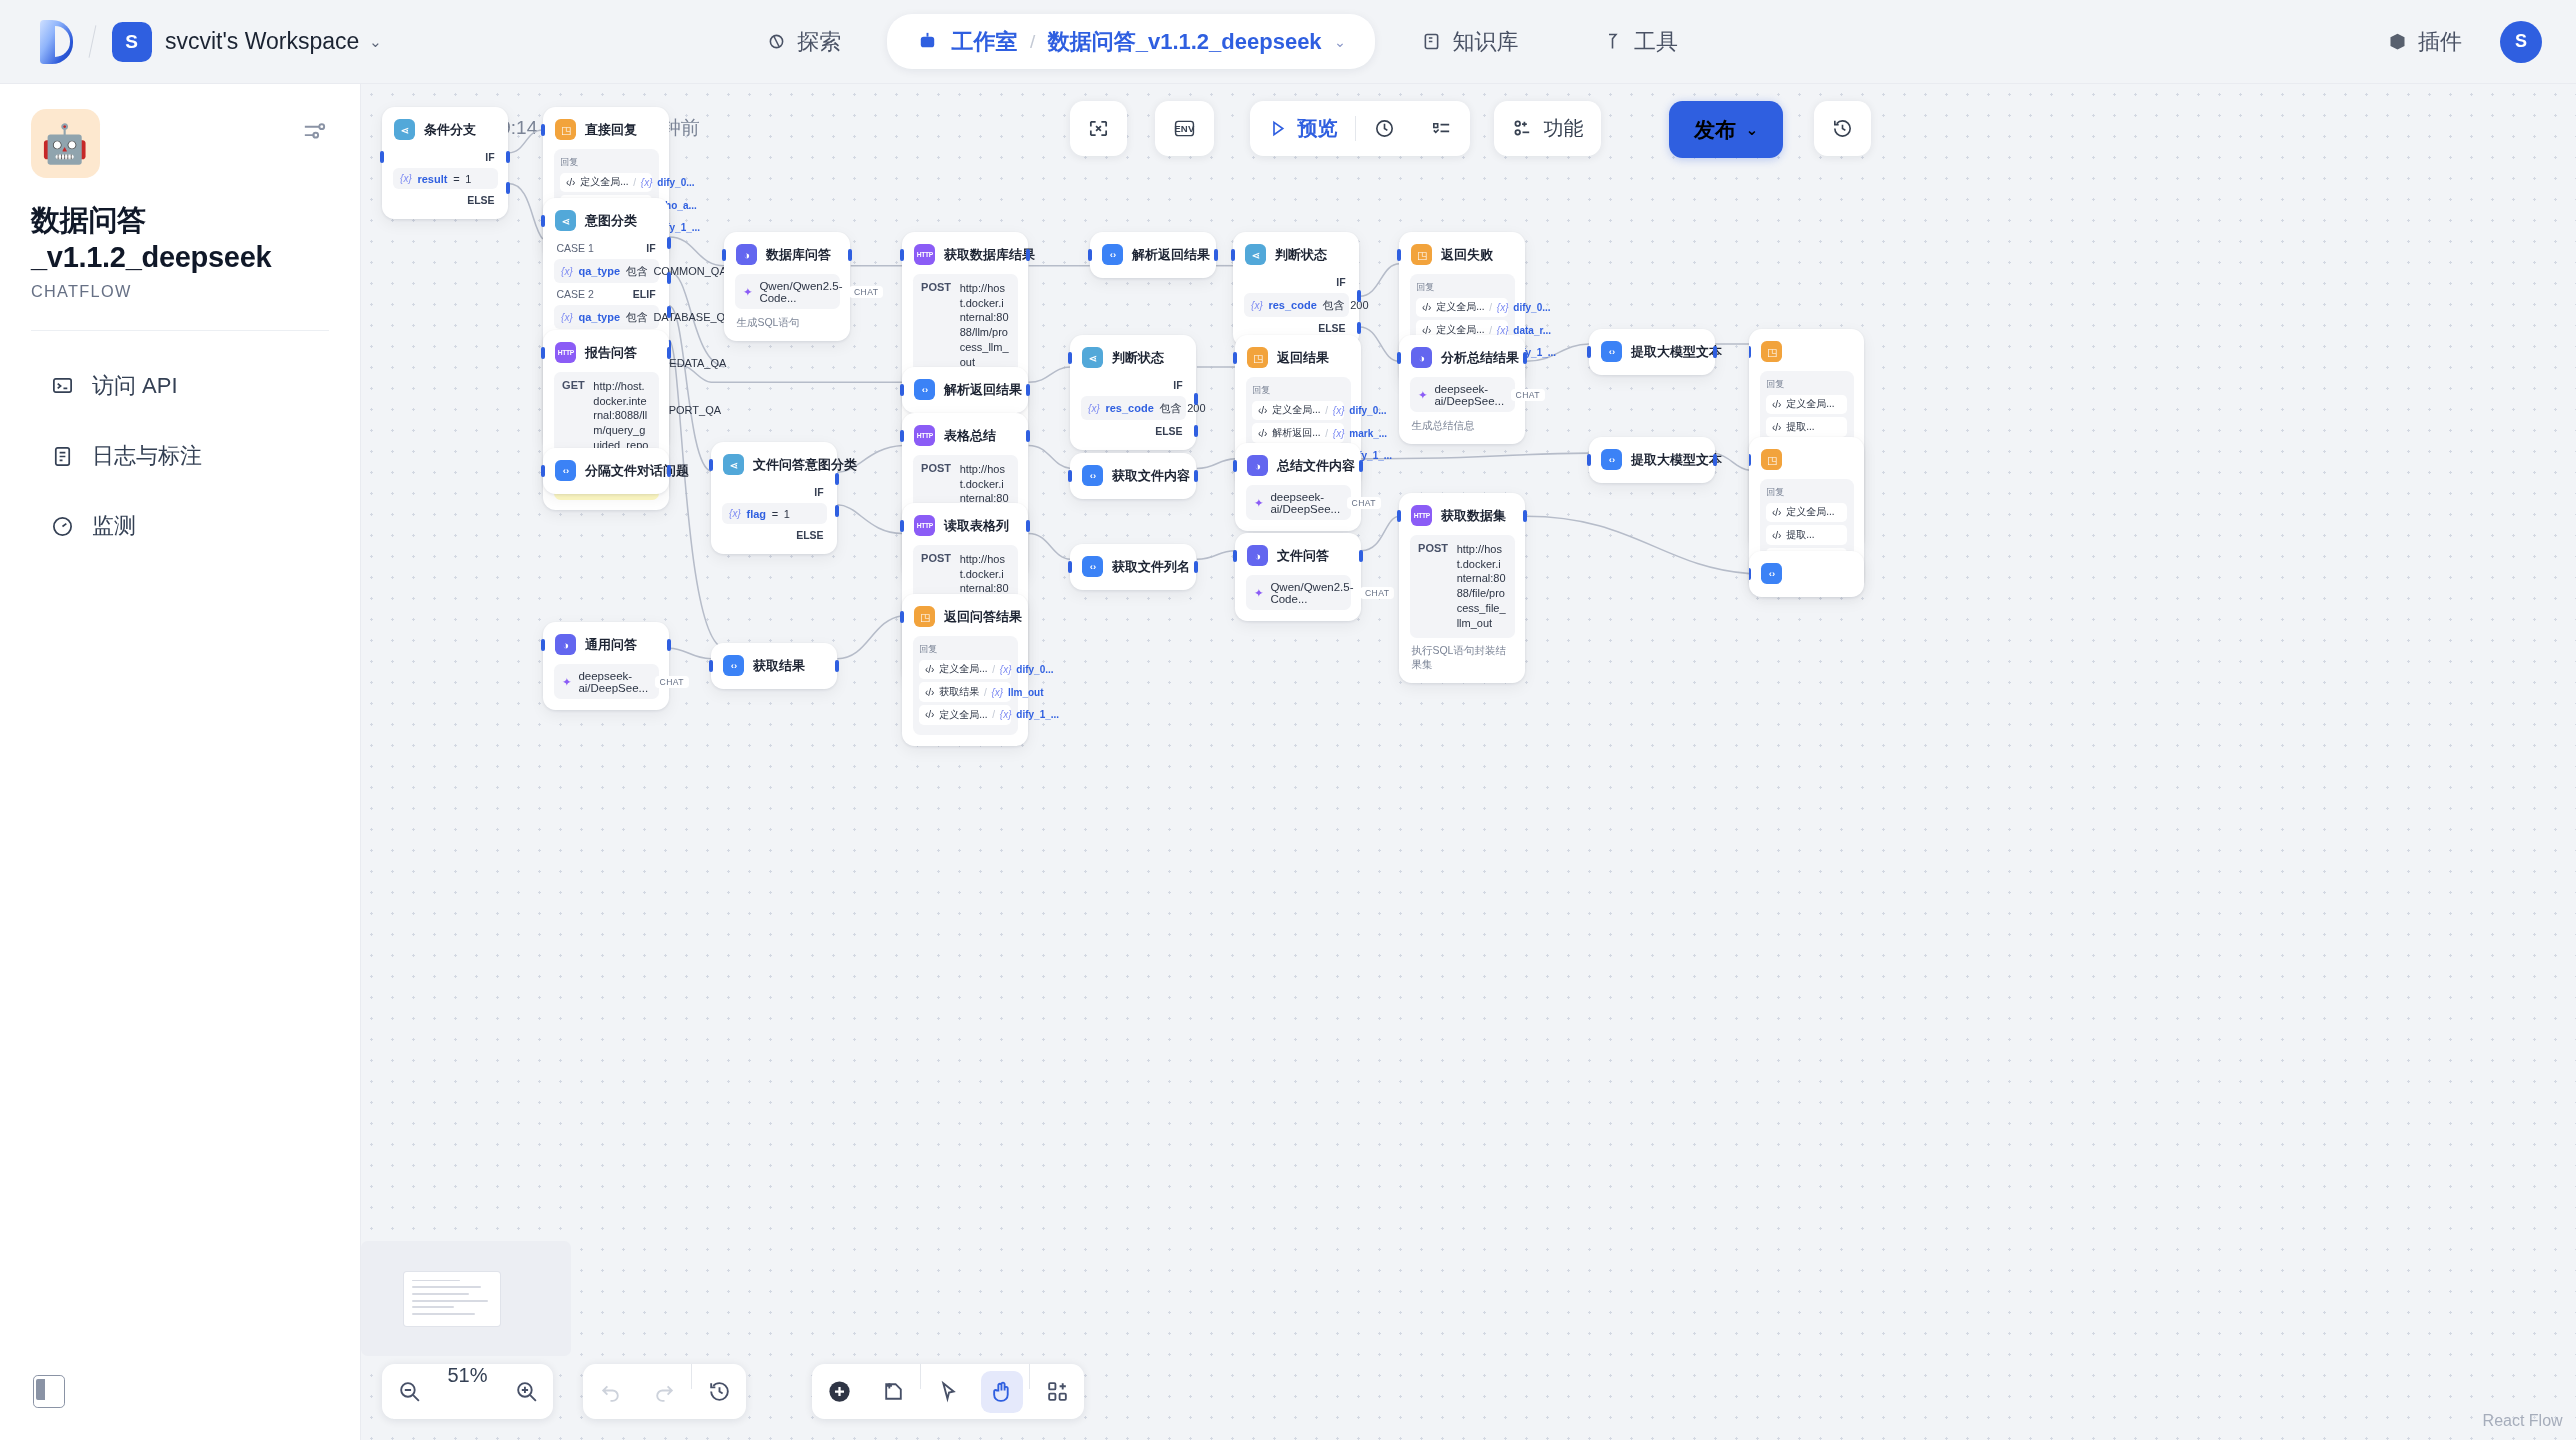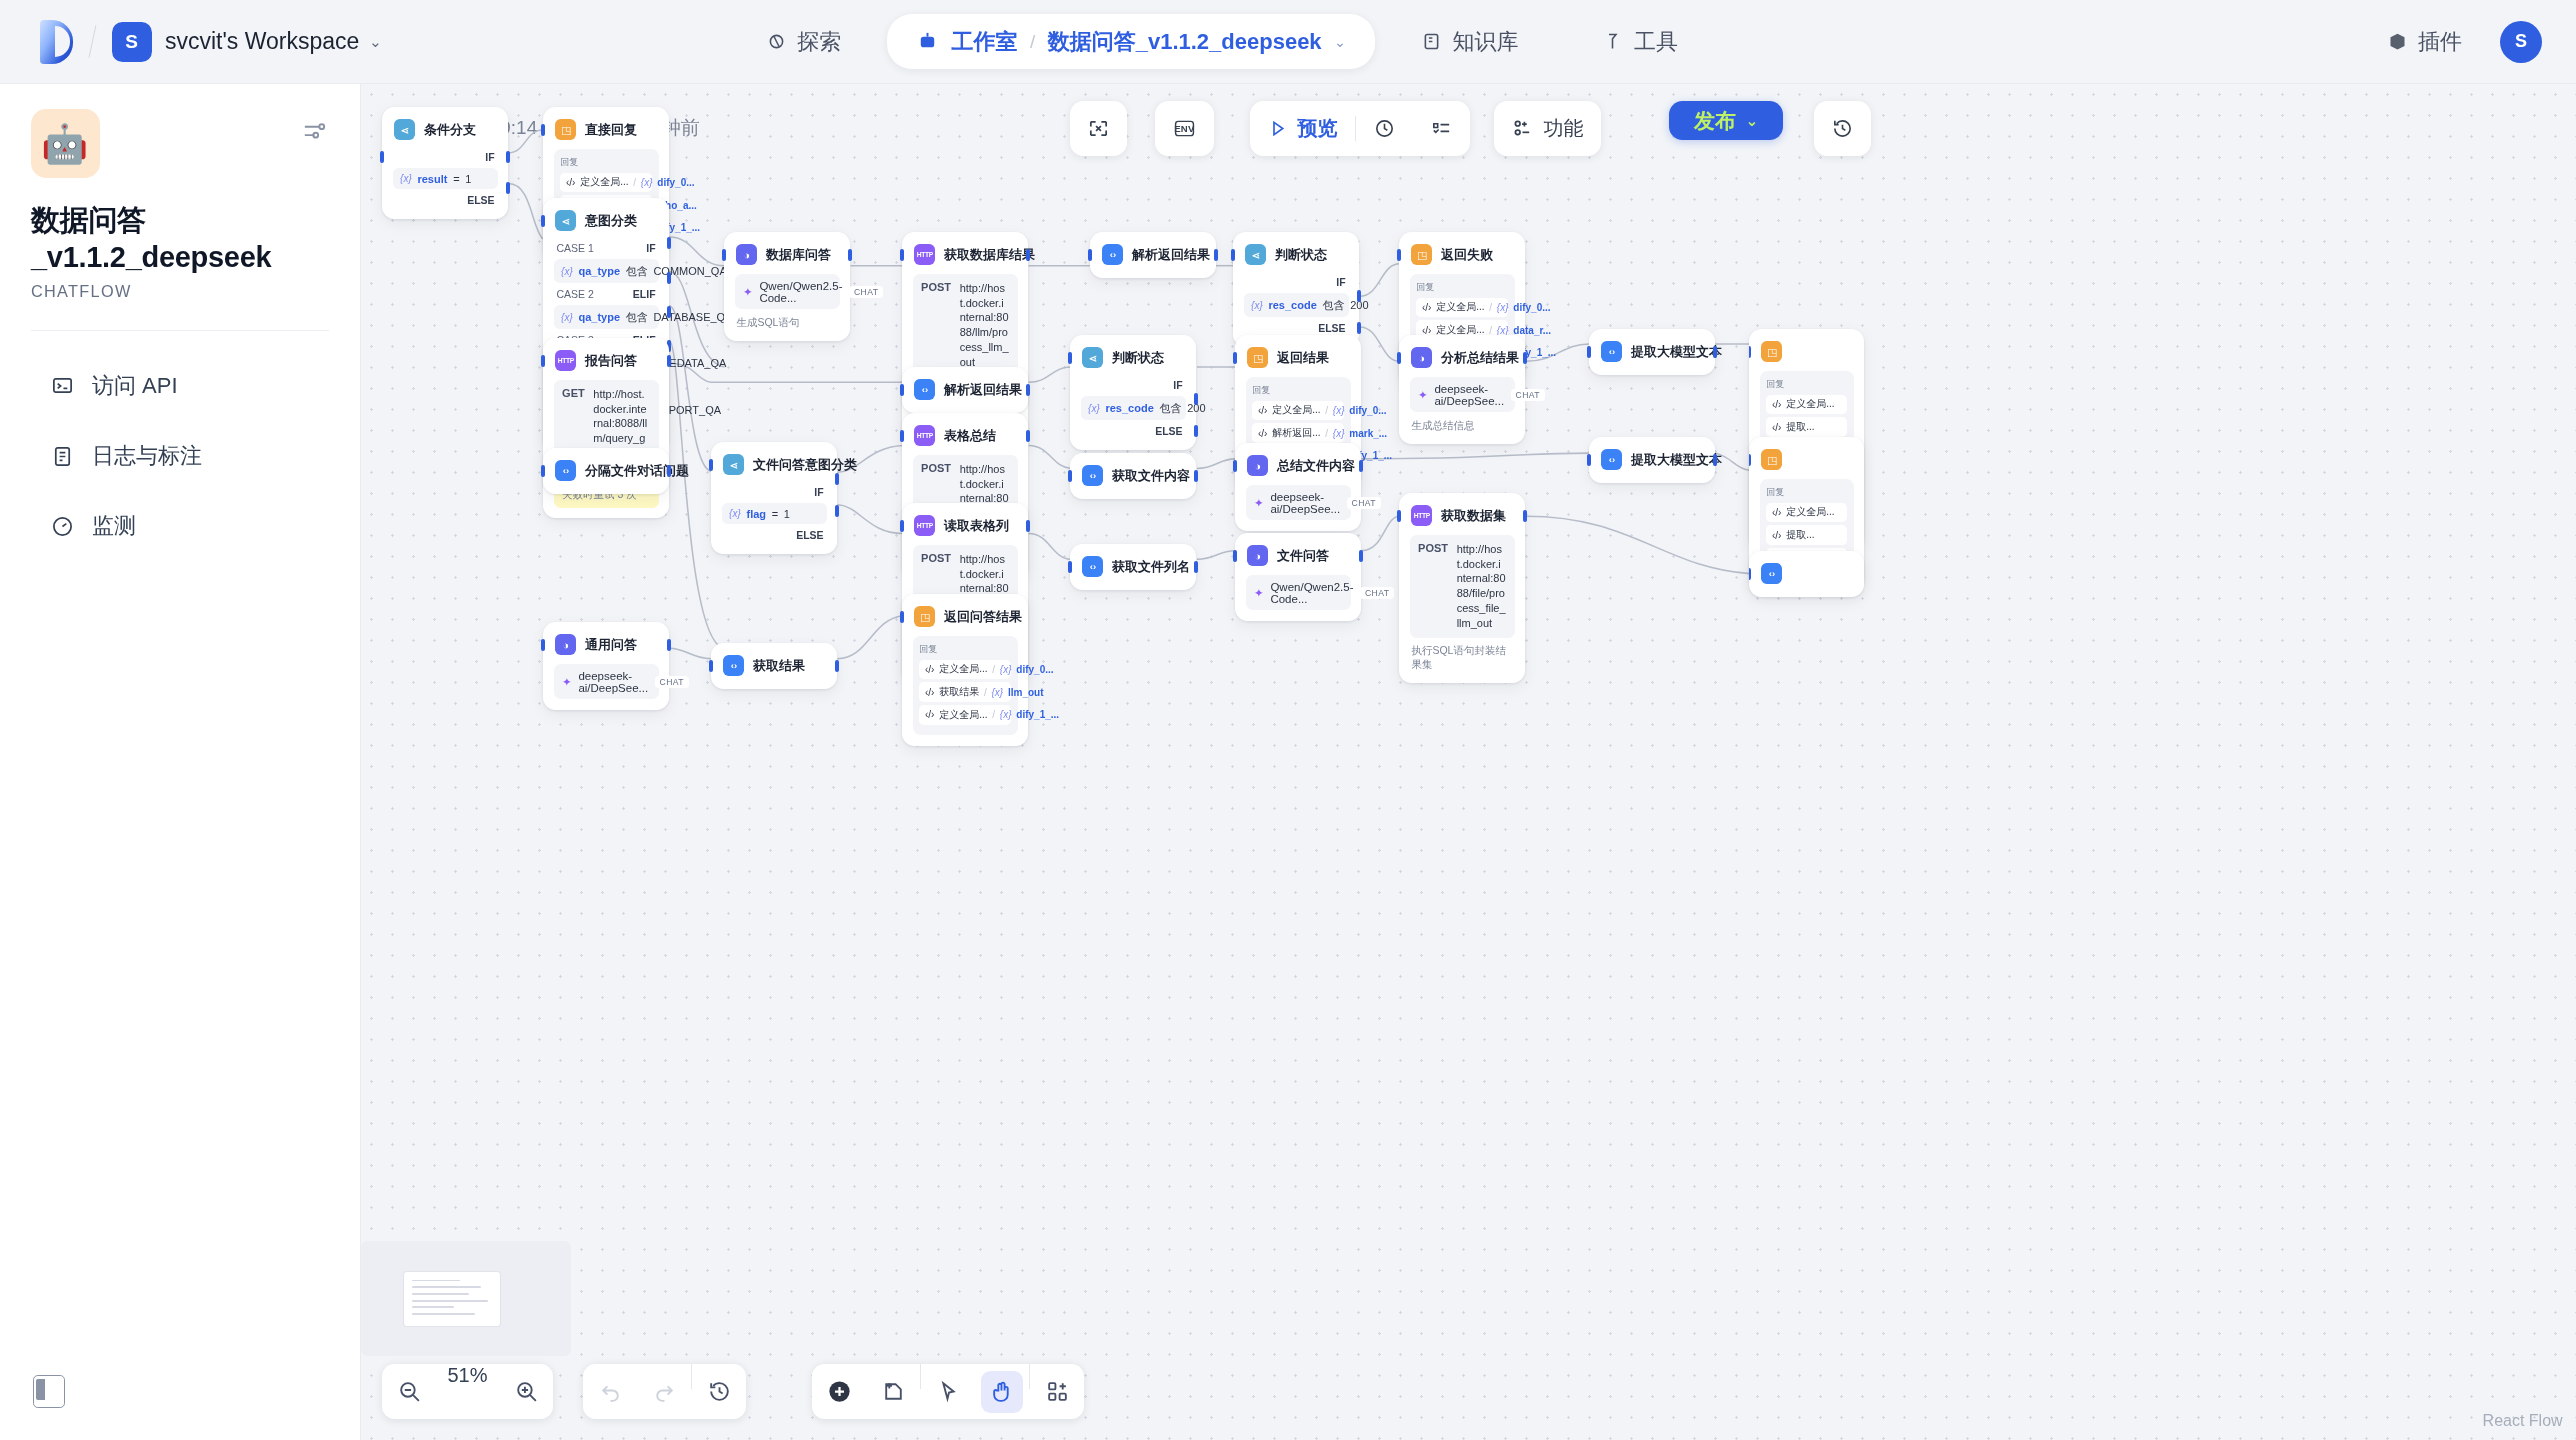--- a/index.html
+++ b/index.html
@@ -88,7 +88,7 @@
   .tb-btn.primary { color:#2f5fe0; font-weight:600; }
   .tb-vsep{width:1px;height:25px;background:#e4e7ec;}
   .publish-btn {
-    position:absolute; top:17px; left:1308px; height:39px; background:#2f5fe0; color:#bef264;
+    position:absolute; top:17px; left:1308px; height:57px; background:#2f5fe0; color:#000000;
     border-radius:13.4px; display:flex;align-items:center;gap:9.6px; padding:0 25px;
     font-size:21px; font-weight:600; cursor:pointer; box-shadow:0 1.9px 8.6px rgba(47,95,224,.28);
   }

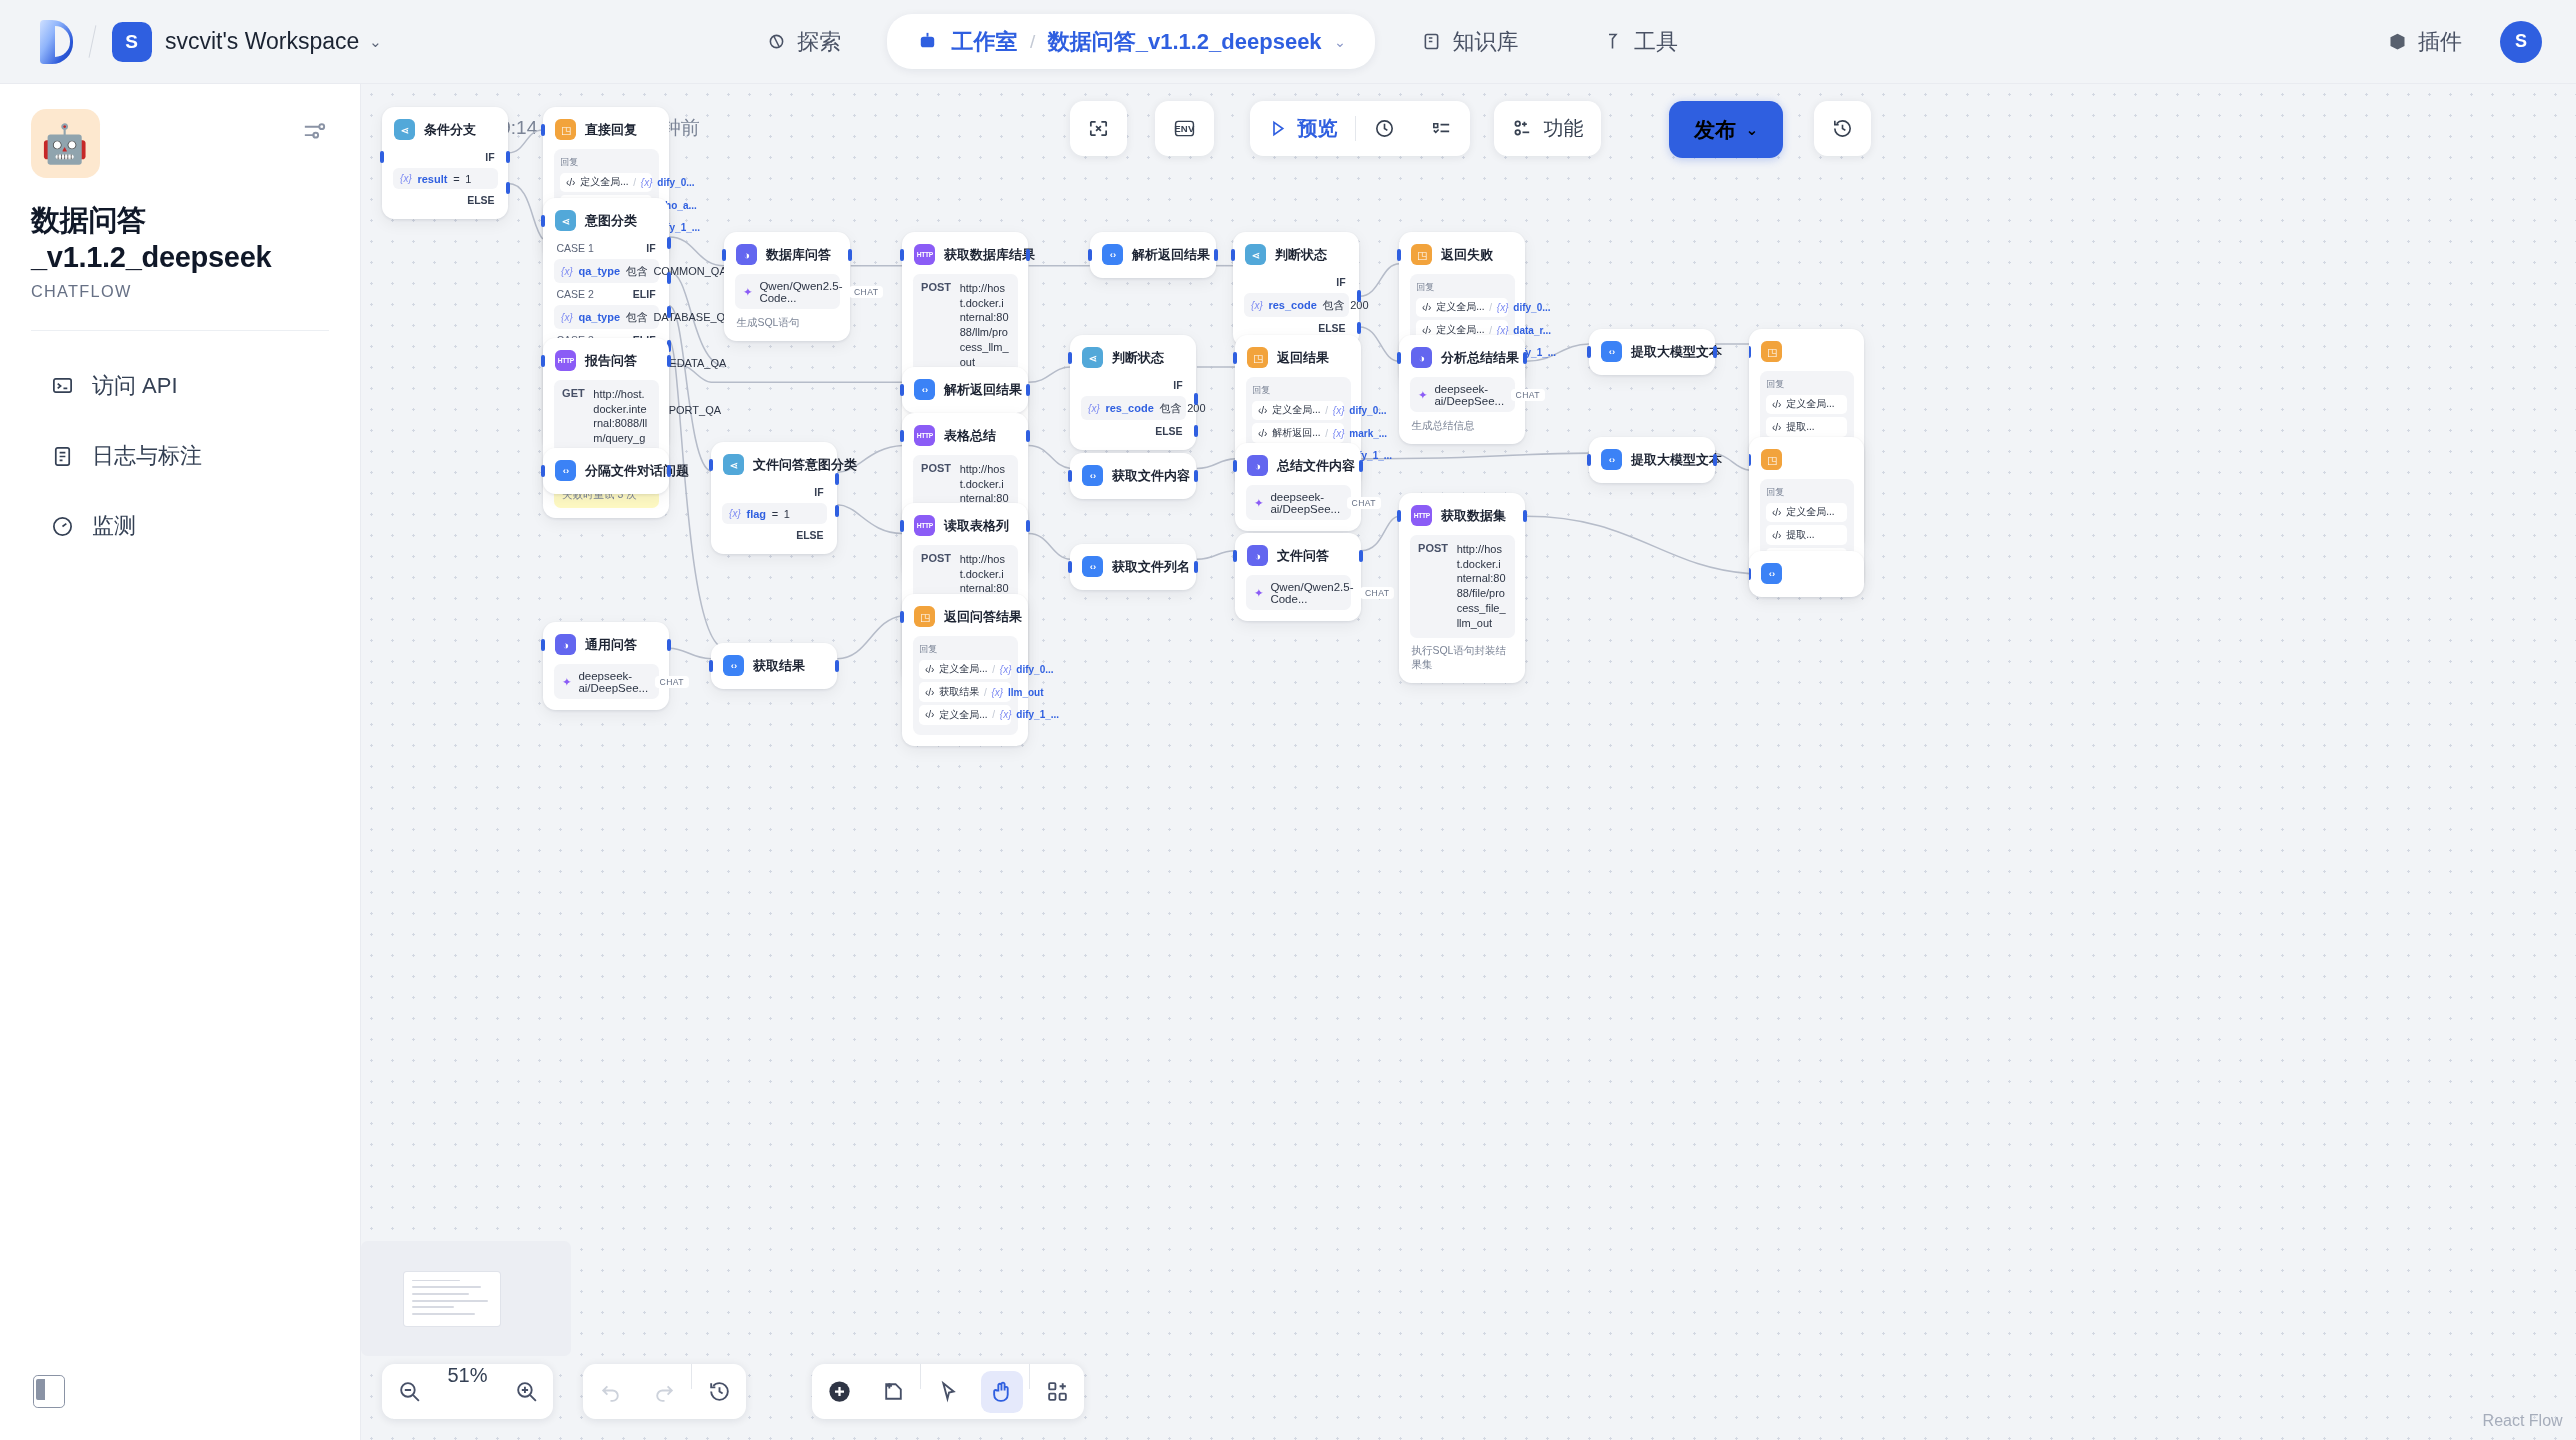--- a/index.html
+++ b/index.html
@@ -571,7 +571,7 @@
     <div class="port" style="left:-1.9px;top:17px"></div>
   </div>
 
-  <div class="node" style="left:182px;top:254px;width:126px">
+  <div class="node" style="left:182px;top:246px;width:126px">
     <div class="n-head">
       <span class="n-ico ico-http">HTTP</span>
       <span class="n-title">报告问答</span>

